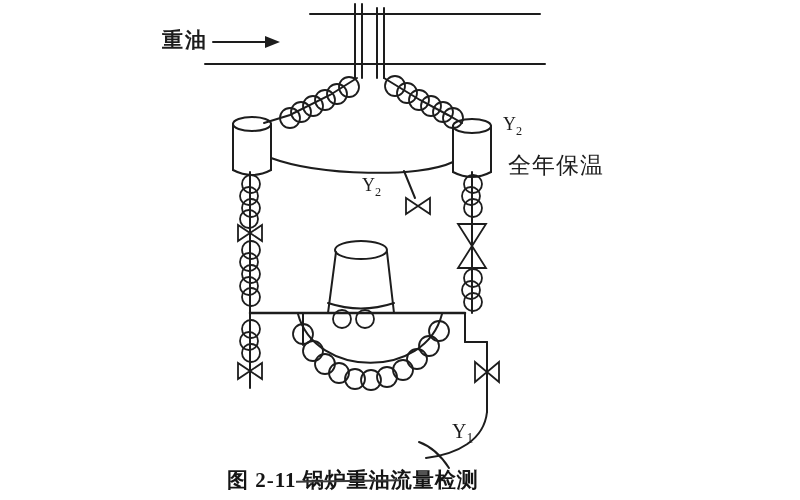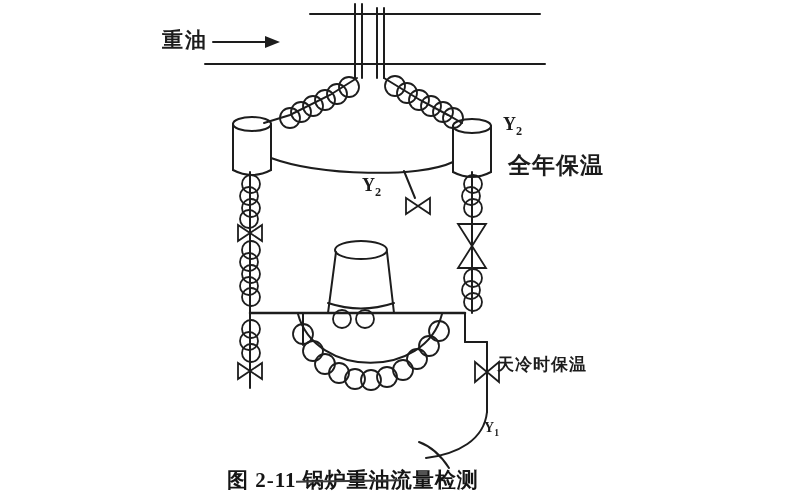--- a/index.html
+++ b/index.html
@@ -8,7 +8,7 @@
     font-family:"Liberation Serif", serif;color:#1c1c1c;
   }
   .stage svg{position:absolute;left:0;top:0;}
-  .label{position:absolute;white-space:nowrap;color:#1c1c1c;line-height:1.1;font-weight:bold;}
+  .label{position:absolute;white-space:nowrap;color:#1c1c1c;line-height:1.1;}
   .label sub{font-size:0.68em;}
   .lbl-inlet{left:162px;top:29px;font-size:21px;font-weight:700;letter-spacing:2px;}
   .lbl-y2-right{left:503px;top:115px;font-size:18px;}

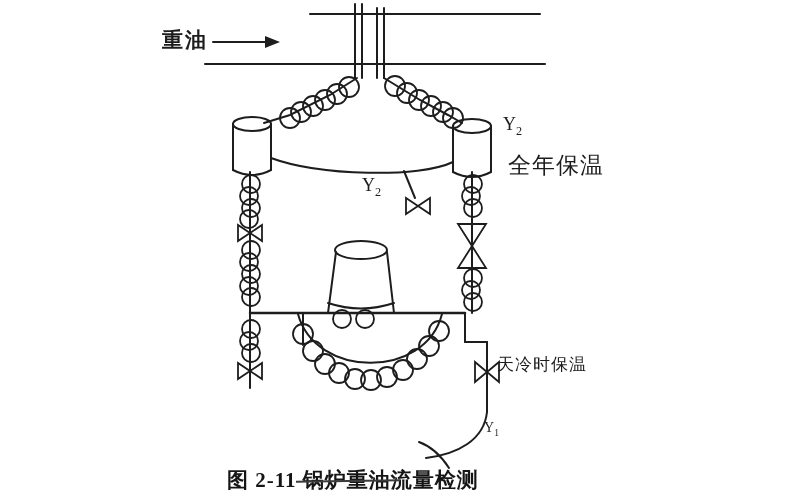--- a/index.html
+++ b/index.html
@@ -187,9 +187,6 @@
     <span>Y</span><sub>2</sub>
   </div>
 
-  <div class="label lbl-ins-cold">
-    <span>天冷时保温</span>
-  </div>
 
   <div class="label lbl-y1">
     <span>Y</span><sub>1</sub>

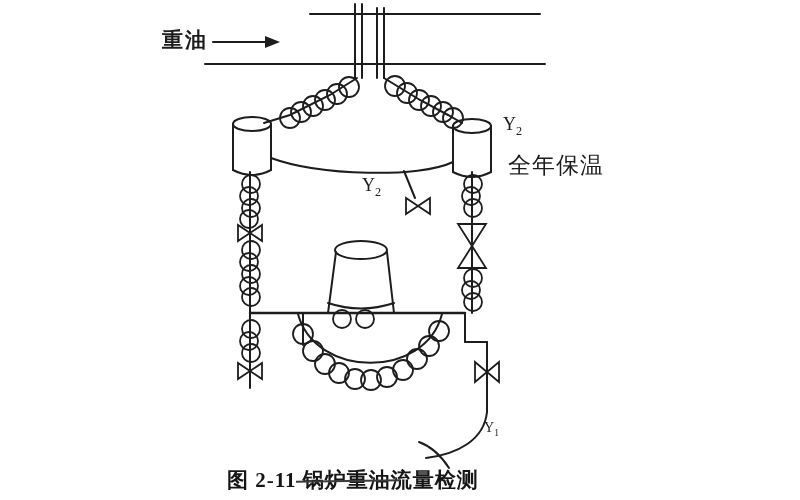--- a/index.html
+++ b/index.html
@@ -15,7 +15,7 @@
   .lbl-ins-year{left:508px;top:153px;font-size:23px;letter-spacing:1px;}
   .lbl-y2-mid{left:362px;top:176px;font-size:18px;}
   .lbl-ins-cold{left:497px;top:356px;font-size:17px;letter-spacing:1px;}
-  .lbl-y1{left:484px;top:420px;font-size:14px;}
+  .lbl-y1{left:452px;top:420px;font-size:20px;}
   .caption{
     position:absolute;left:227px;top:466px;font-size:21px;font-weight:700;
     letter-spacing:1px;color:#151515;

